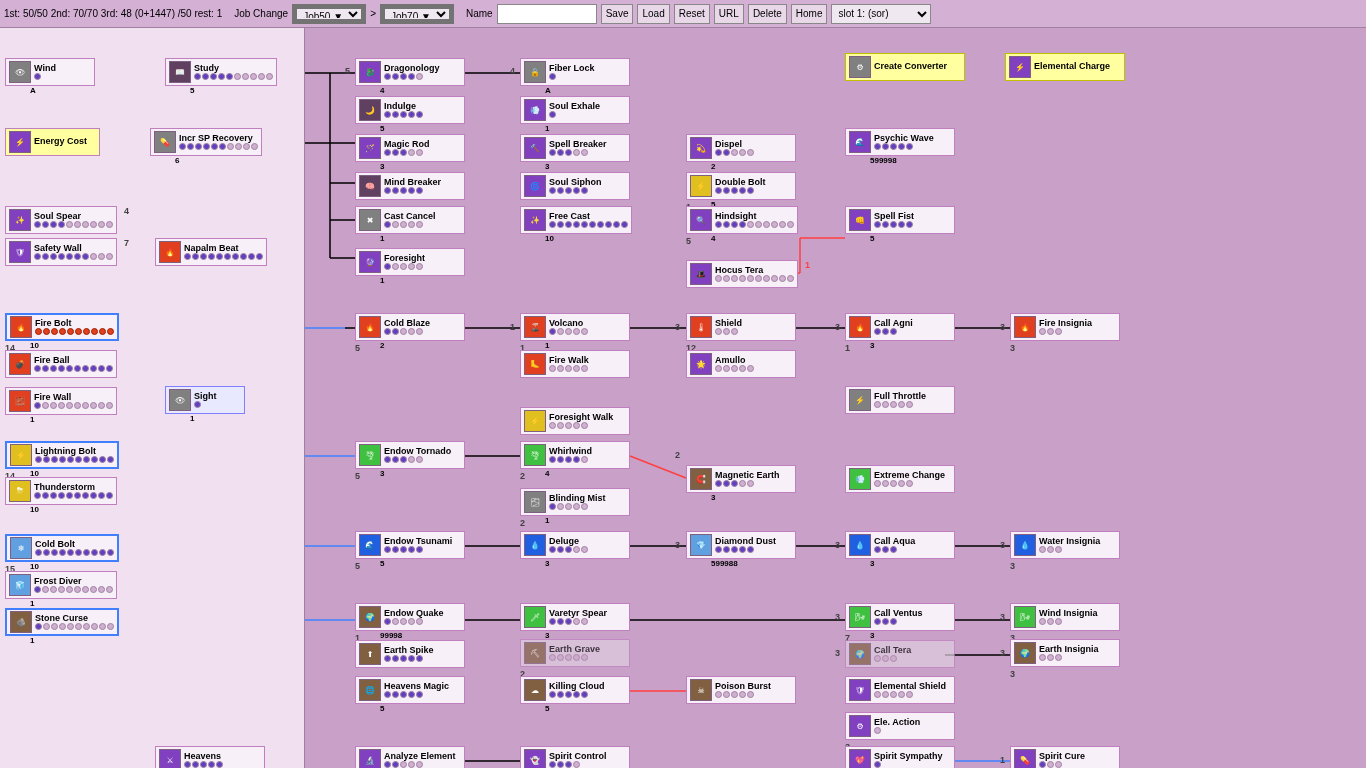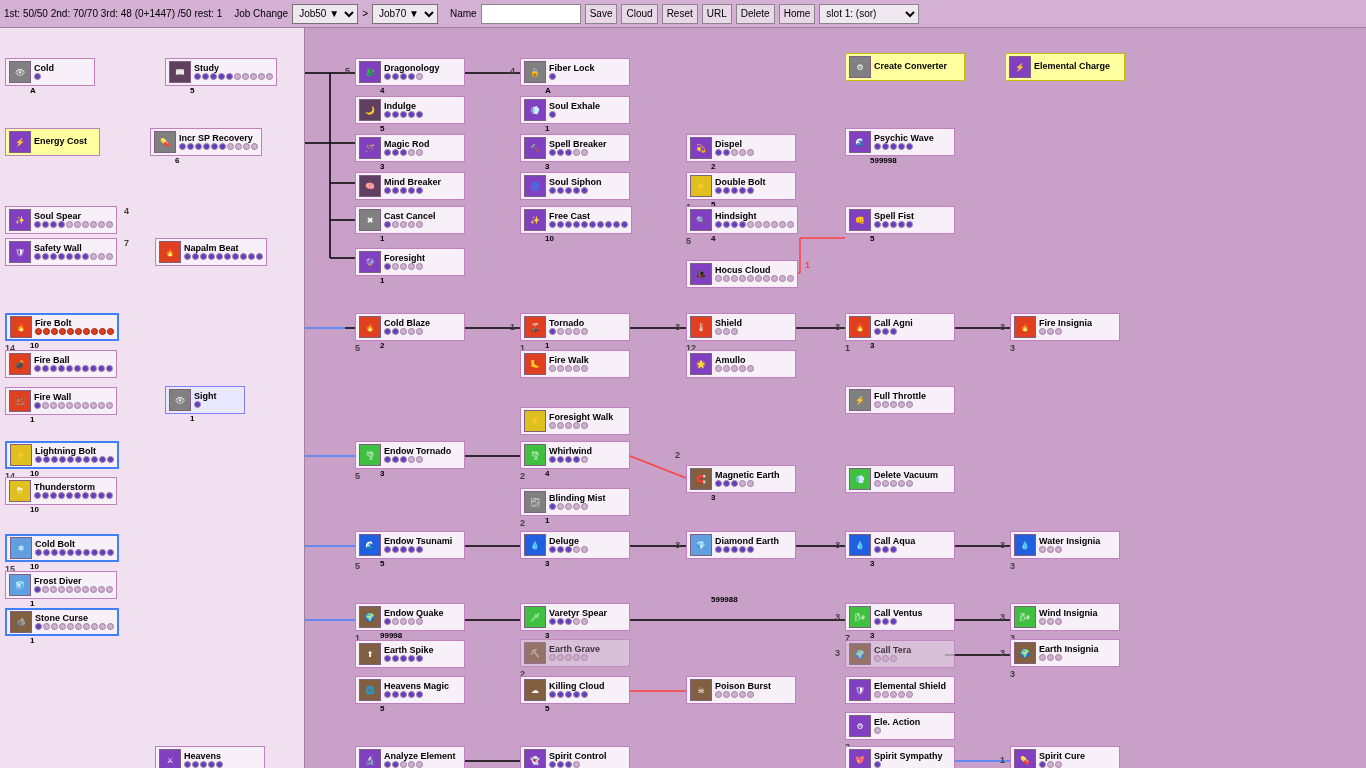--- a/index.html
+++ b/index.html
@@ -32,7 +32,7 @@
     }
     .job-select {
       background: #f0e8f0;
-      border: 1px solid #737373;
+      border: 5px solid #737373;
       font-size: 10px;
       padding: 1px 2px;
       height: 20px;

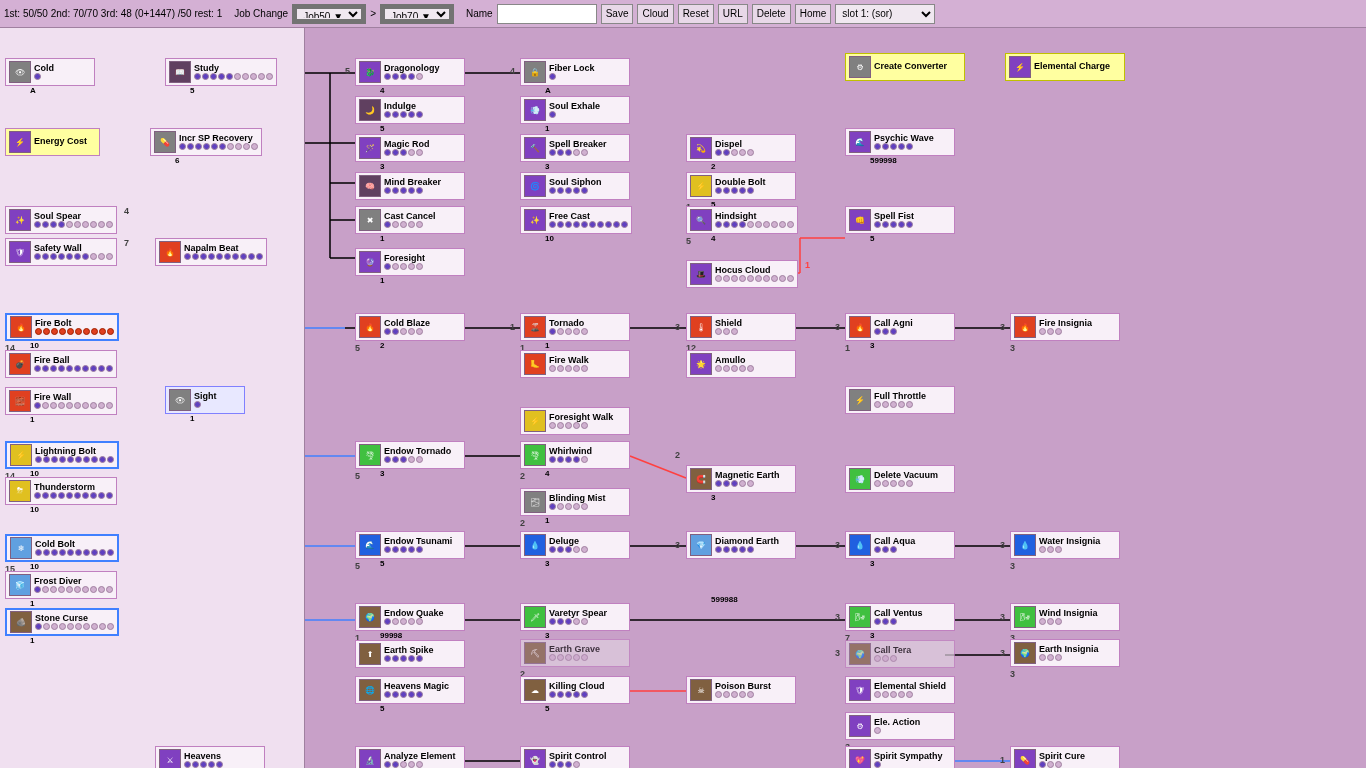--- a/index.html
+++ b/index.html
@@ -200,7 +200,7 @@
   <span class="top-bar-text" style="margin-left:8px;">Name</span>
   <input class="name-input" type="text" style="">
   <button class="top-btn">Save</button>
-  <button class="top-btn">Cloud</button>
+  <button class="top-btn">Load</button>
   <button class="top-btn">Reset</button>
   <button class="top-btn">URL</button>
   <button class="top-btn">Delete</button>

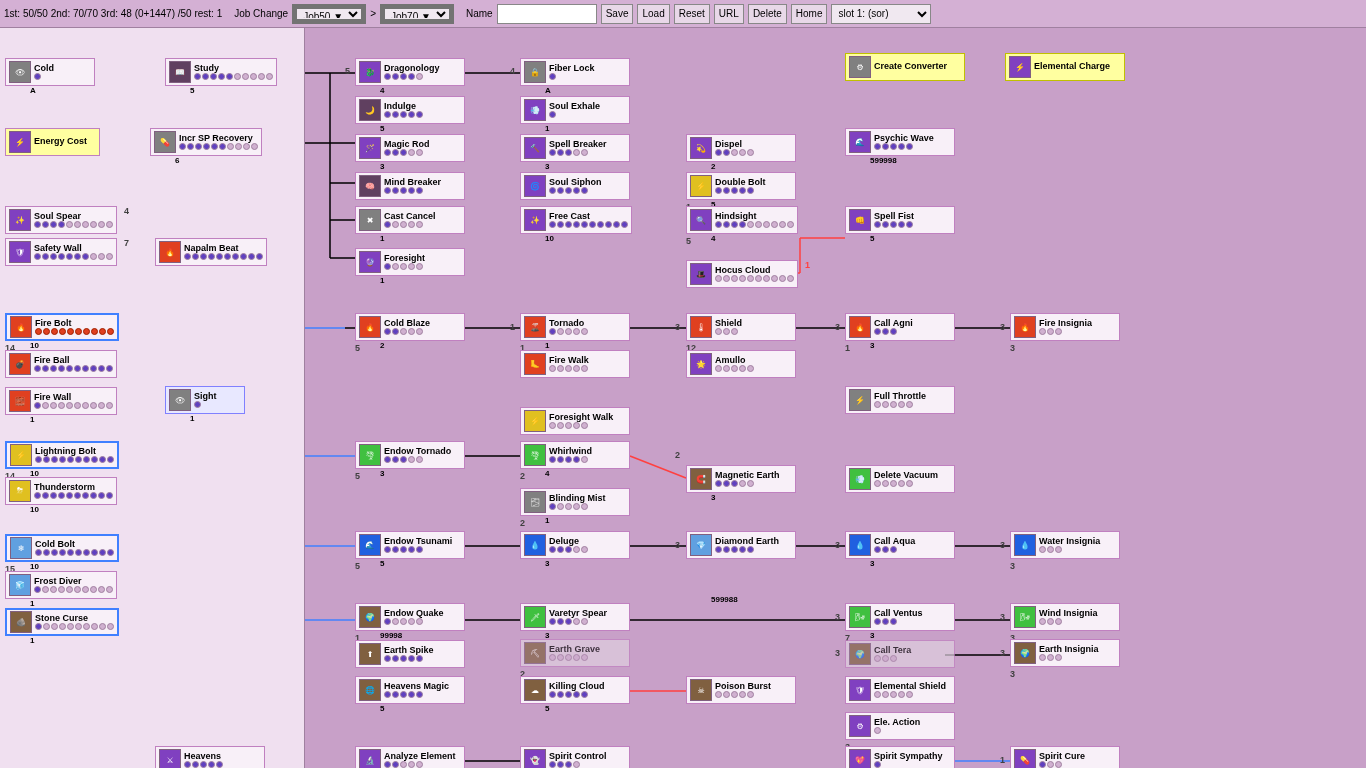--- a/index.html
+++ b/index.html
@@ -281,7 +281,7 @@
     <div class="skill-box">
       <div class="skill-icon gray">👁</div>
       <div>
-        <div class="skill-name">Cold</div>
+        <div class="skill-name">Wind</div>
         <div class="skill-dots">
           <span class="dot filled"></span>
         </div>

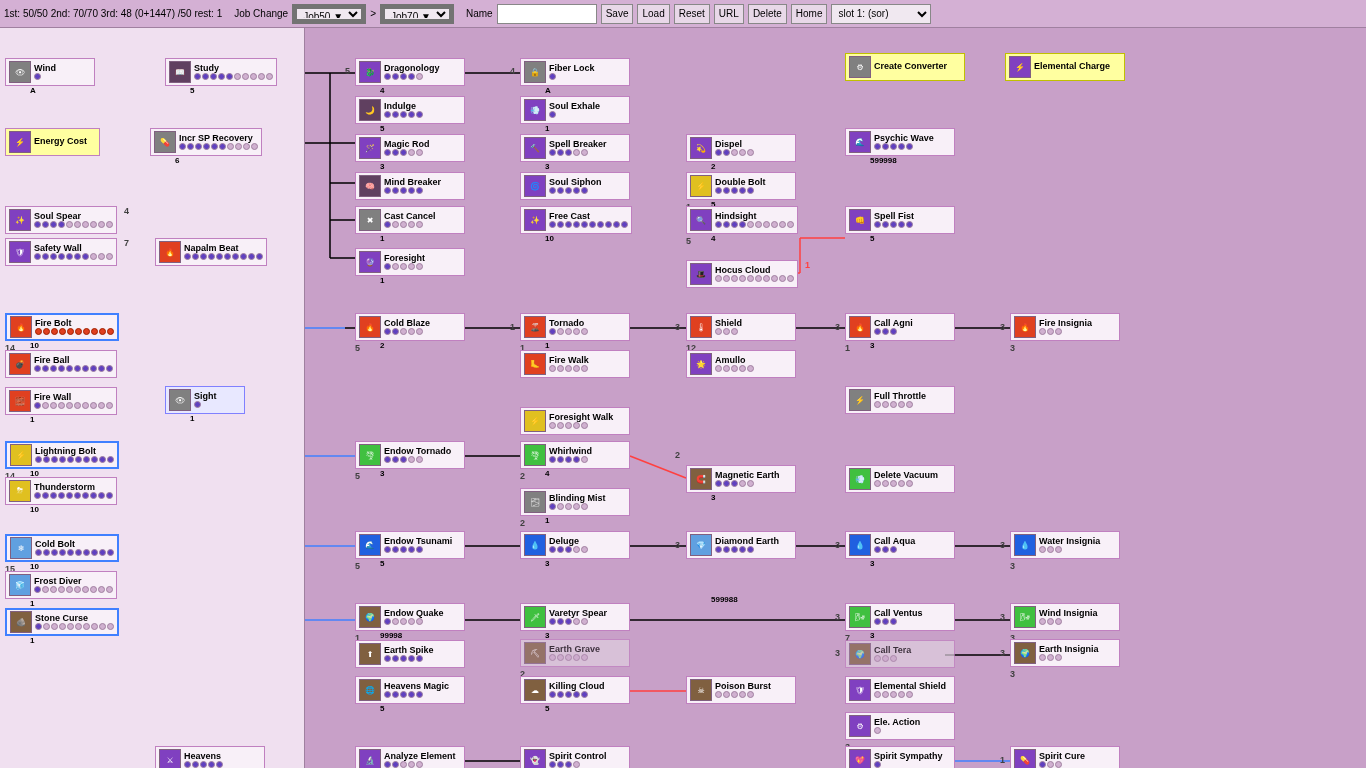--- a/index.html
+++ b/index.html
@@ -1150,7 +1150,7 @@
     <div class="skill-box wide">
       <div class="skill-icon special">🎩</div>
       <div>
-        <div class="skill-name">Hocus Cloud</div>
+        <div class="skill-name">Hocus Tera</div>
         <div class="skill-dots">
           <span class="dot"></span>
             <span class="dot"></span>

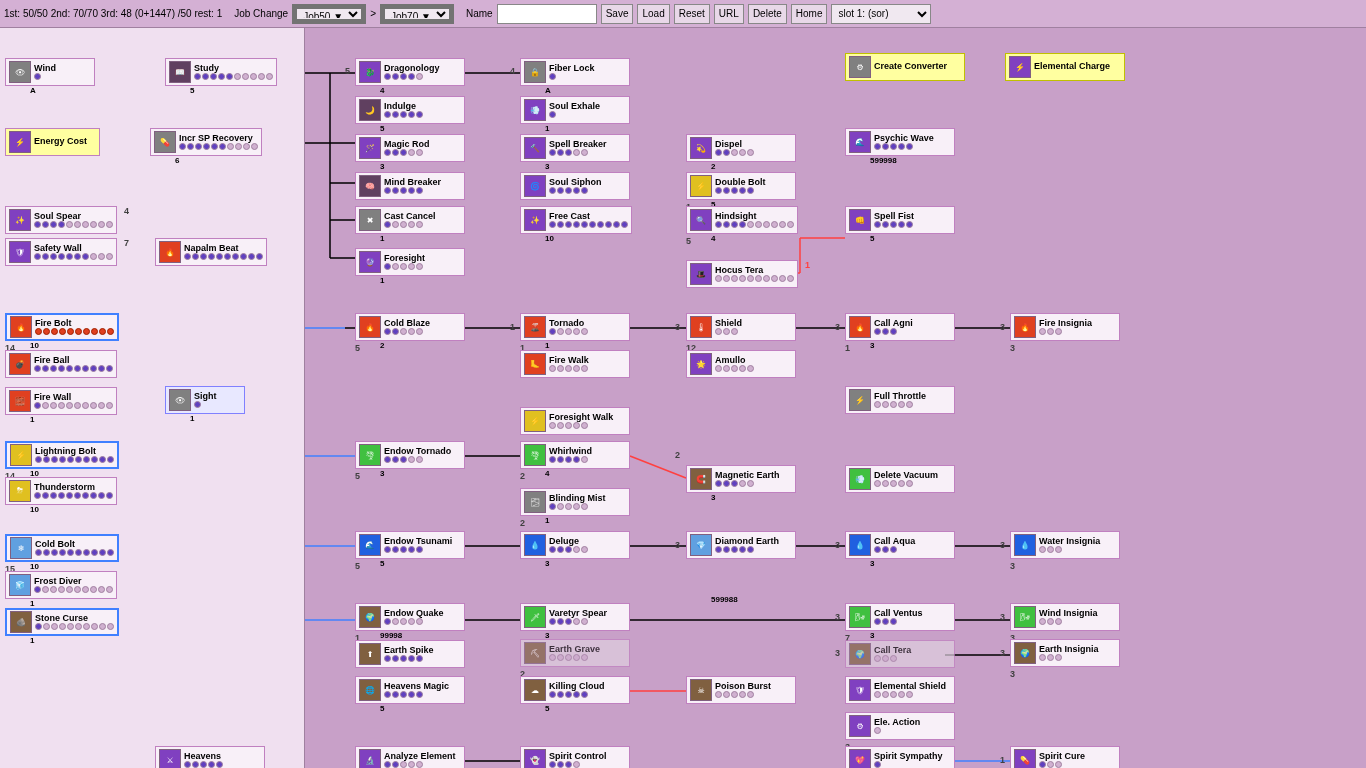--- a/index.html
+++ b/index.html
@@ -922,7 +922,7 @@
     <div class="skill-box wide">
       <div class="skill-icon fire">🌋</div>
       <div>
-        <div class="skill-name">Tornado</div>
+        <div class="skill-name">Volcano</div>
         <div class="skill-dots">
           <span class="dot filled"></span>
             <span class="dot"></span>

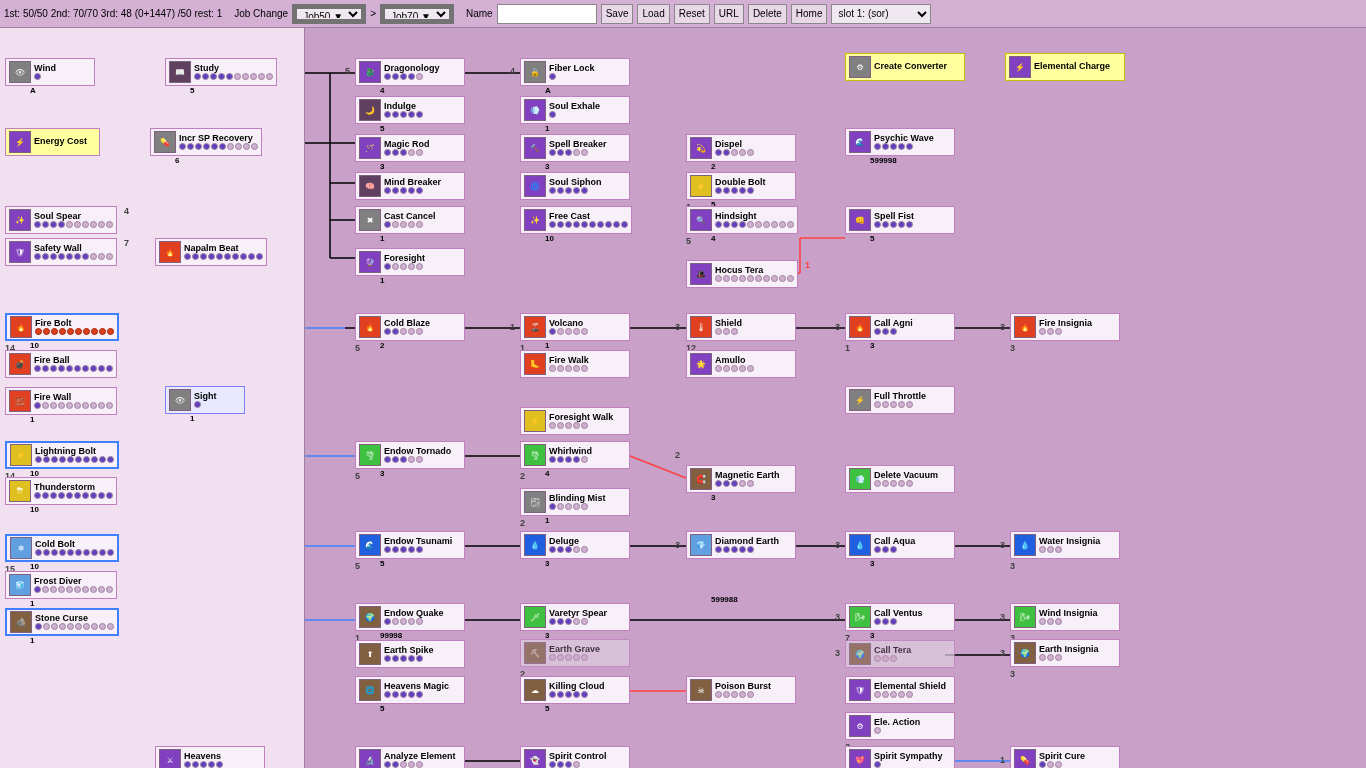--- a/index.html
+++ b/index.html
@@ -1333,7 +1333,7 @@
     <div class="skill-box wide">
       <div class="skill-icon wind">💨</div>
       <div>
-        <div class="skill-name">Delete Vacuum</div>
+        <div class="skill-name">Extreme Change</div>
         <div class="skill-dots">
           <span class="dot"></span>
             <span class="dot"></span>

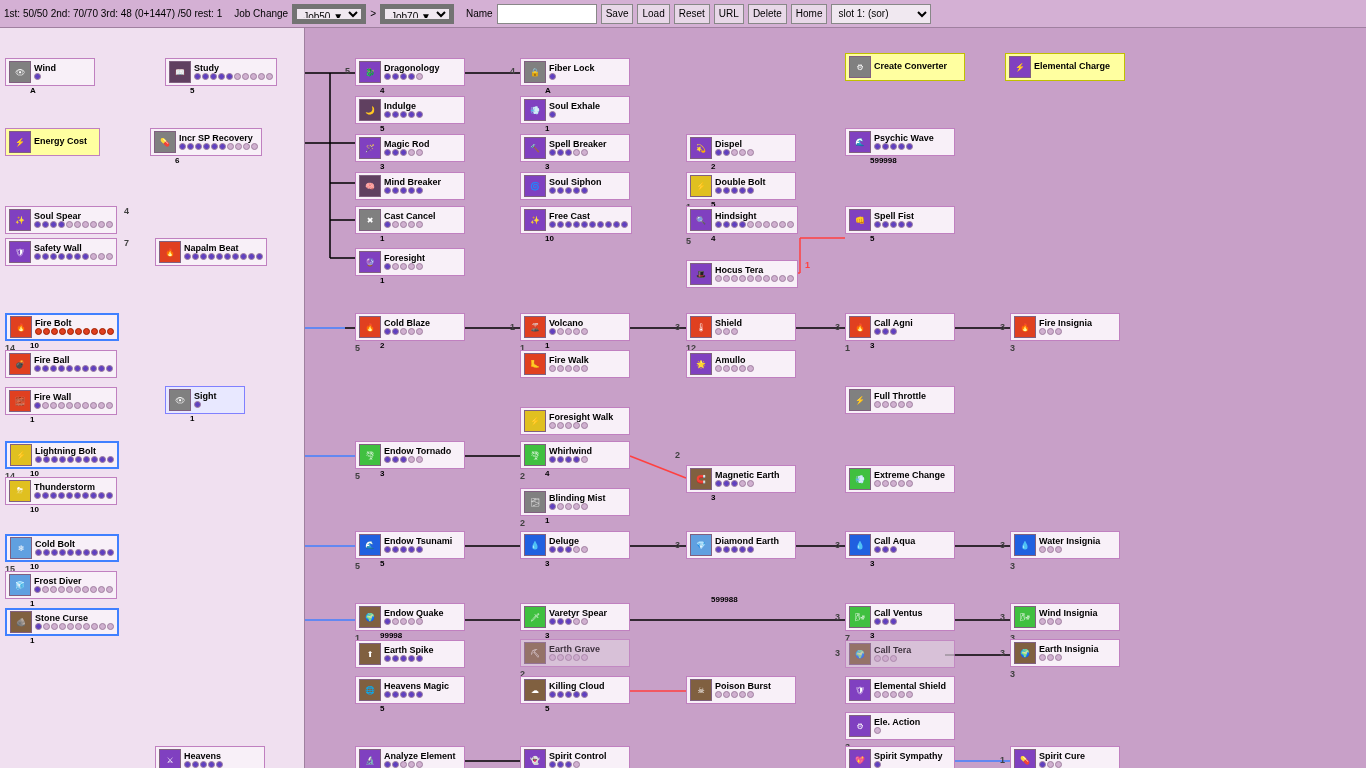--- a/index.html
+++ b/index.html
@@ -1220,7 +1220,7 @@
     <div class="skill-box wide">
       <div class="skill-icon ice">💎</div>
       <div>
-        <div class="skill-name">Diamond Earth</div>
+        <div class="skill-name">Diamond Dust</div>
         <div class="skill-dots">
           <span class="dot filled"></span>
             <span class="dot filled"></span>

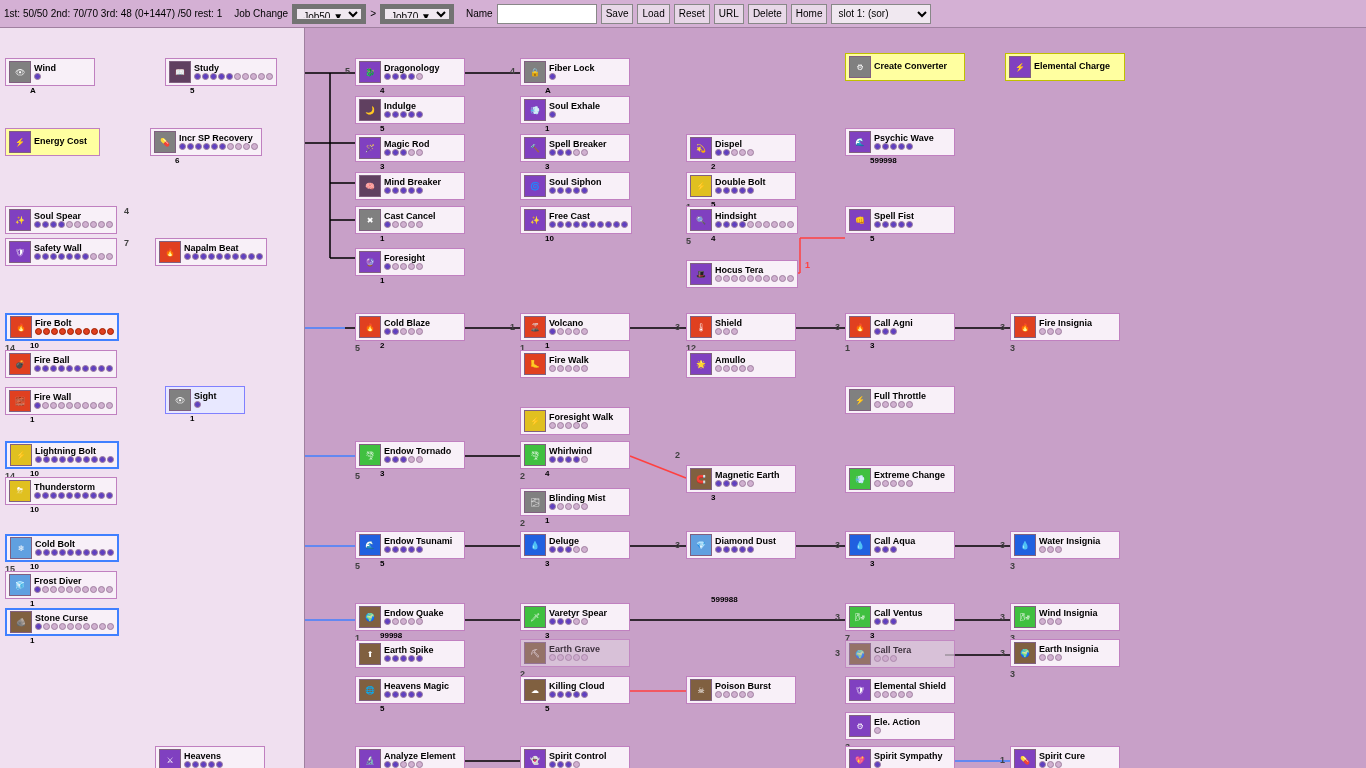--- a/index.html
+++ b/index.html
@@ -1230,7 +1230,7 @@
         </div>
       </div>
     </div>
-    <span class="level-num" style="margin-left:25px;font-size:8px;margin-top:36px;">599988</span>
+    <span class="level-num" style="margin-left:25px;font-size:8px;">599988</span>
   </div>
 
   <div class="skill-node" style="position:absolute;top:648px;left:686px;">

